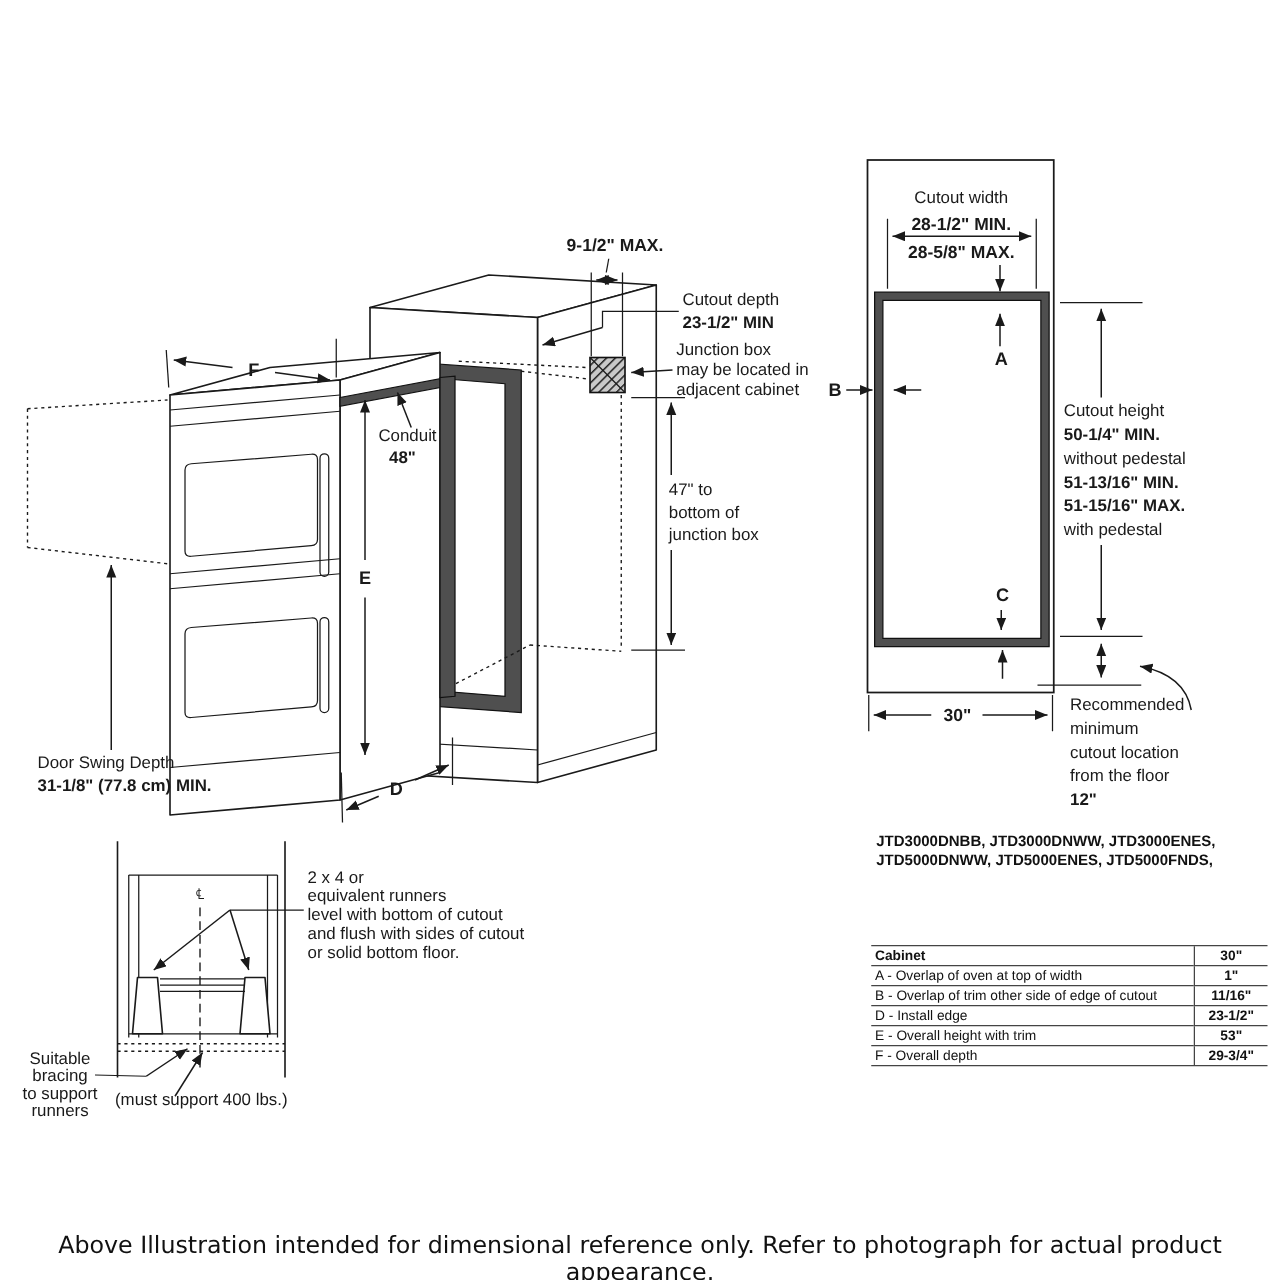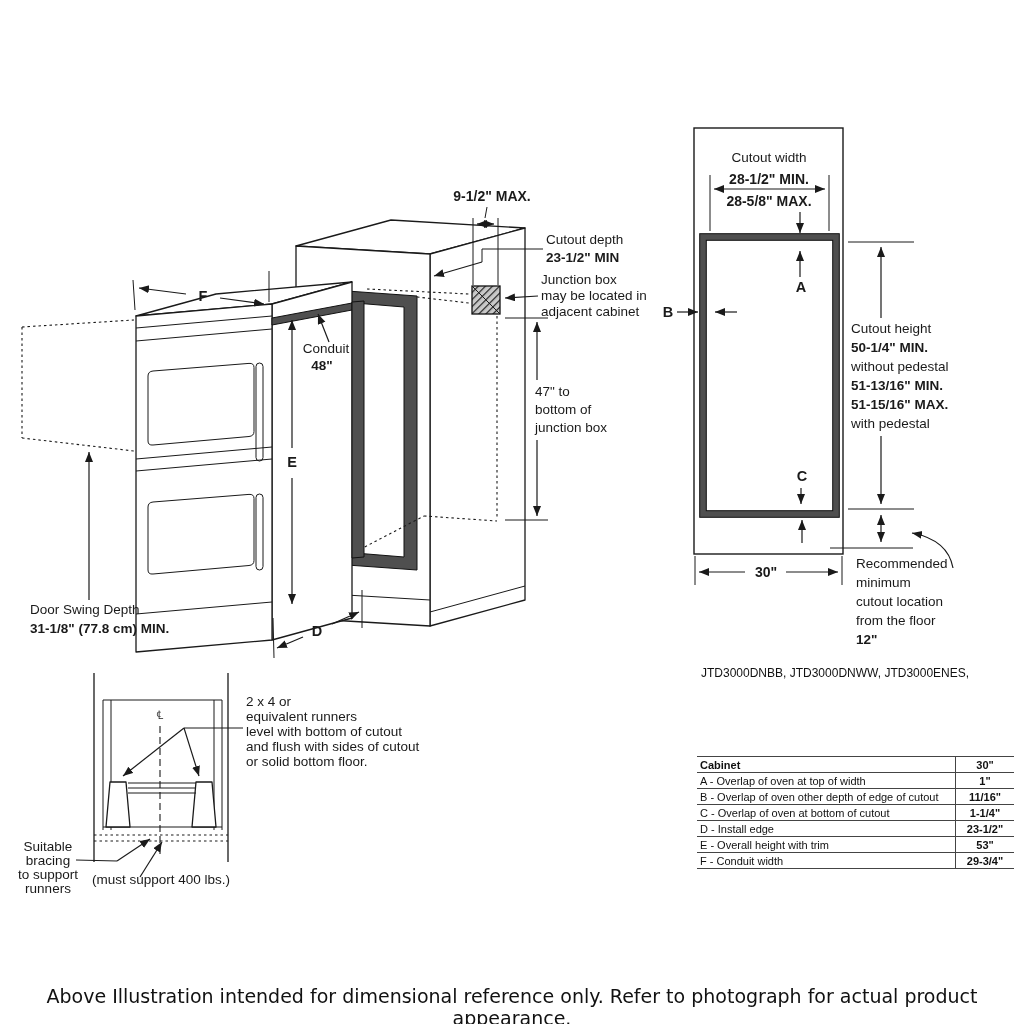--- a/index.html
+++ b/index.html
@@ -17,7 +17,7 @@
   .dash{stroke:#1a1a1a;stroke-width:1.1;fill:none;stroke-dasharray:2.5,3;}
   .dashL{stroke:#1a1a1a;stroke-width:1.1;fill:none;stroke-dasharray:7,4;}
   .dim{stroke:#1a1a1a;stroke-width:1.2;fill:none;}
-  .models{position:absolute;left:701px;top:666px;width:320px;font-size:12px;font-weight:normal;
+  .models{position:absolute;left:701px;top:666px;width:320px;font-size:12px;font-weight:bold;
           line-height:15px;white-space:nowrap;}
   .spec{position:absolute;left:697px;top:756px;width:317px;border-collapse:collapse;
         font-size:11px;color:#111;table-layout:fixed;}

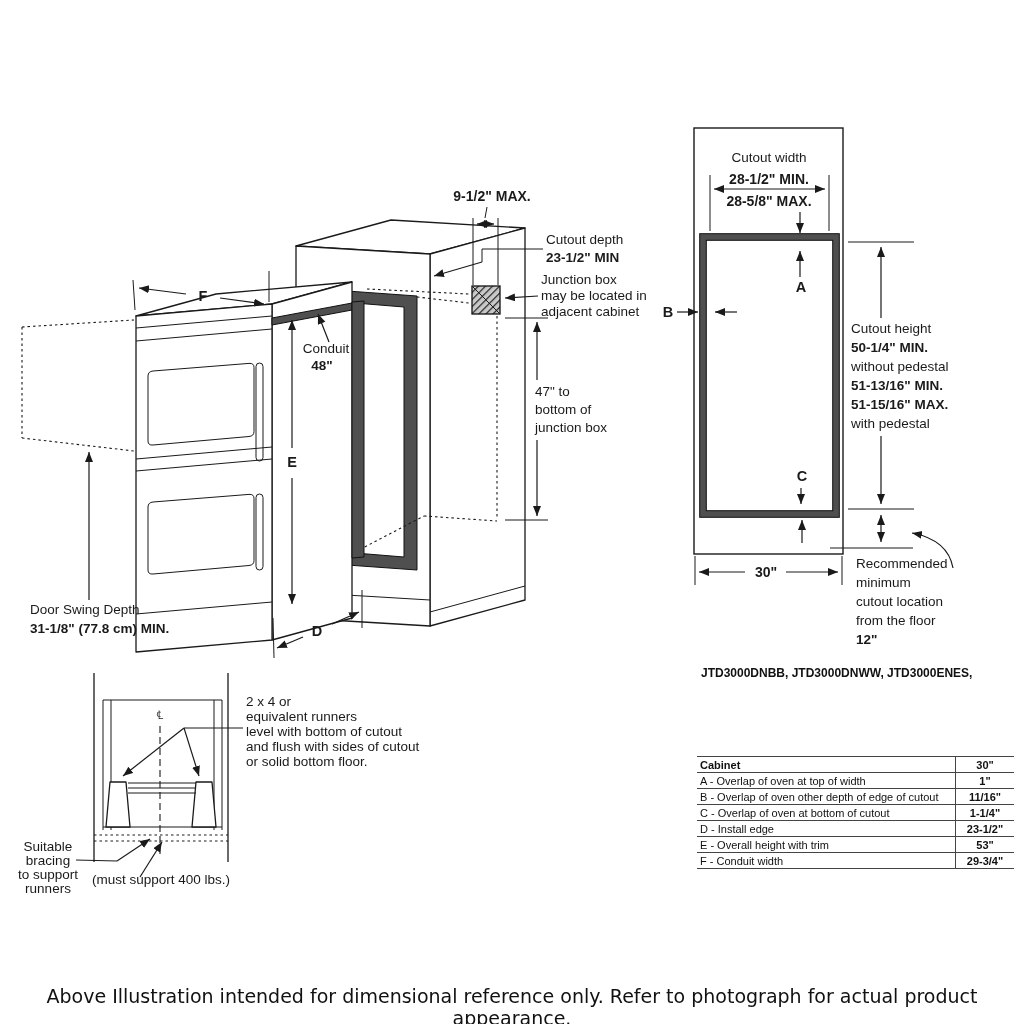--- a/index.html
+++ b/index.html
@@ -226,6 +226,7 @@
 
   <div class="models">
     <div>JTD3000DNBB, JTD3000DNWW, JTD3000ENES,</div>
+    <div>JTD5000DNWW, JTD5000ENES, JTD5000FNDS,</div>
   </div>
 
   <table class="spec">

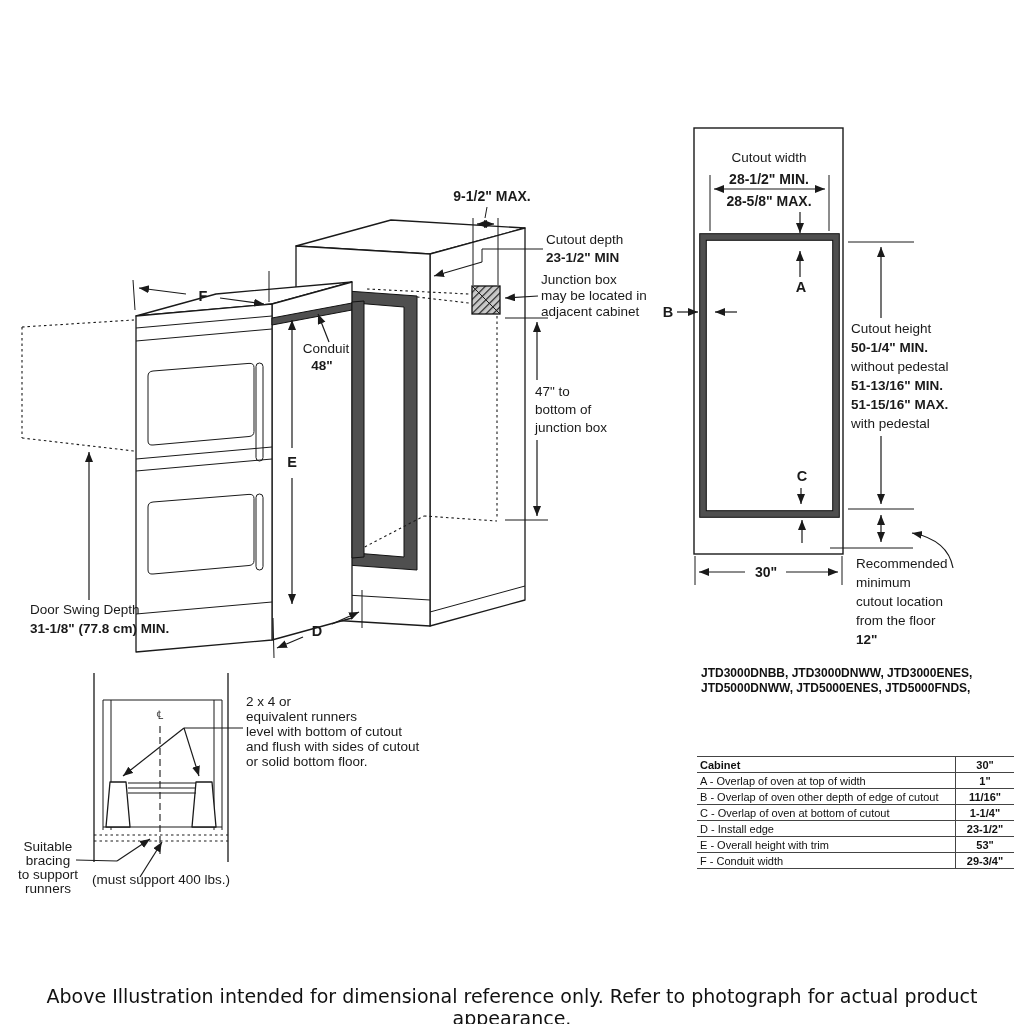--- a/index.html
+++ b/index.html
@@ -240,7 +240,7 @@
         <td class="val">1"</td>
       </tr>
       <tr>
-        <td>B - Overlap of oven other depth of edge of cutout</td>
+        <td>B - Overlap of trim other side of edge of cutout</td>
         <td class="val">11/16"</td>
       </tr>
       <tr>

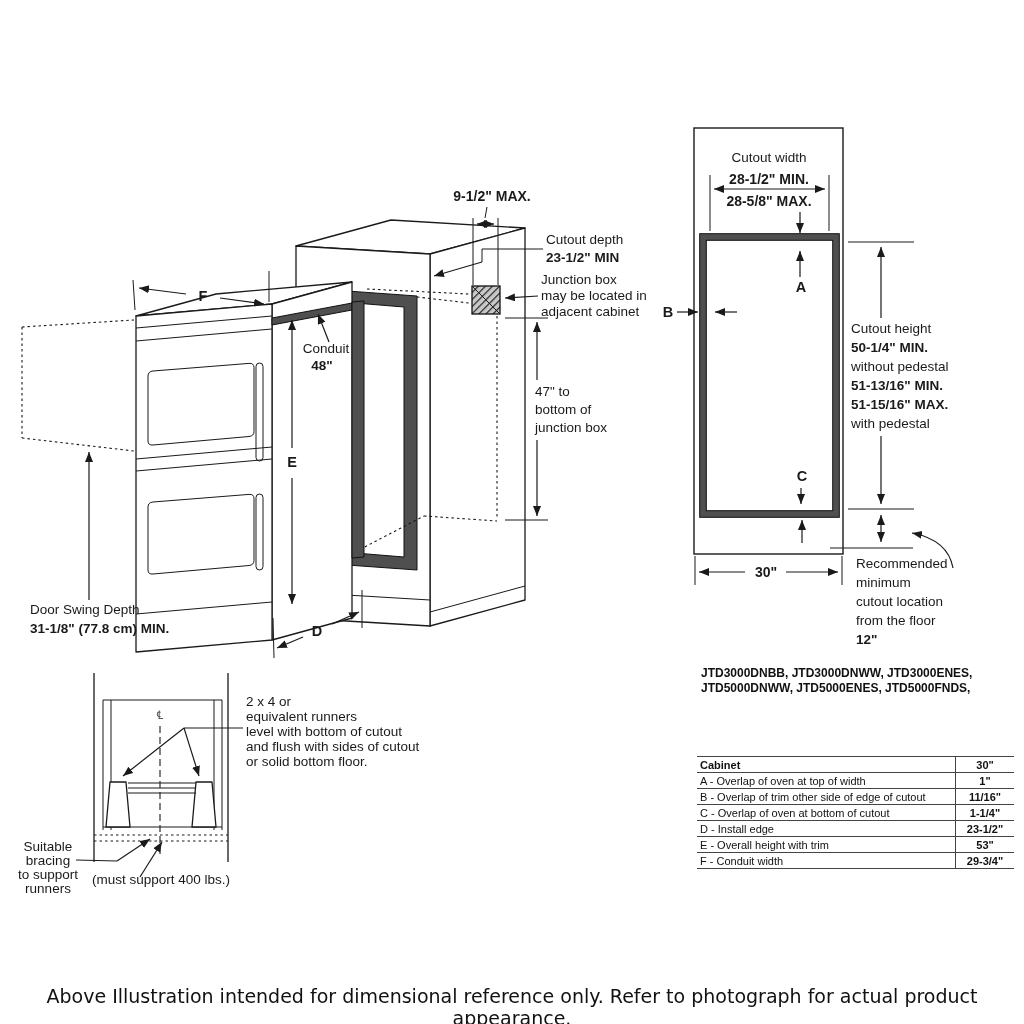--- a/index.html
+++ b/index.html
@@ -244,10 +244,6 @@
         <td class="val">11/16"</td>
       </tr>
       <tr>
-        <td>C - Overlap of oven at bottom of cutout</td>
-        <td class="val">1-1/4"</td>
-      </tr>
-      <tr>
         <td>D - Install edge</td>
         <td class="val">23-1/2"</td>
       </tr>

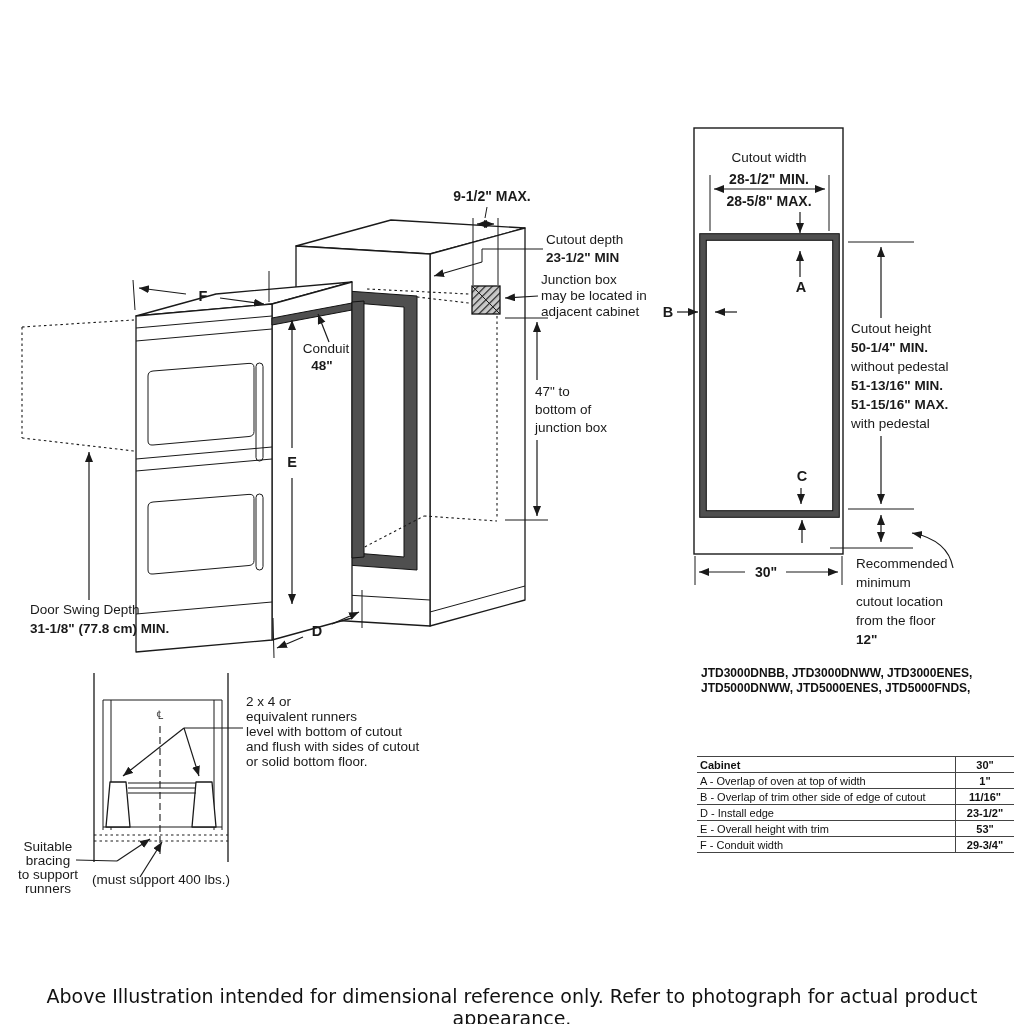--- a/index.html
+++ b/index.html
@@ -252,7 +252,7 @@
         <td class="val">53"</td>
       </tr>
       <tr>
-        <td>F - Conduit width</td>
+        <td>F - Overall depth</td>
         <td class="val">29-3/4"</td>
       </tr>
     </tbody>

